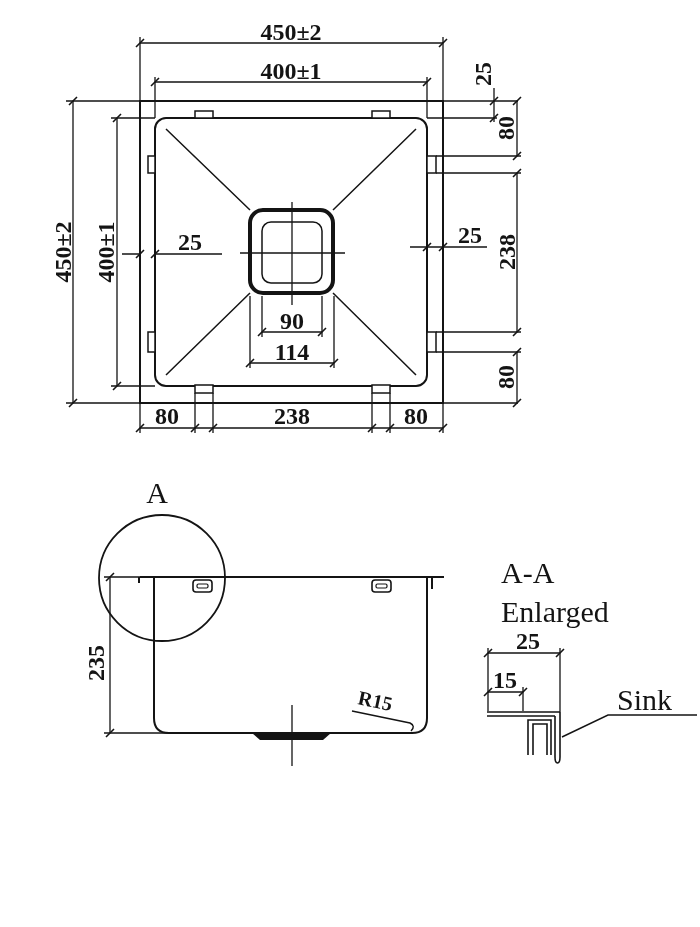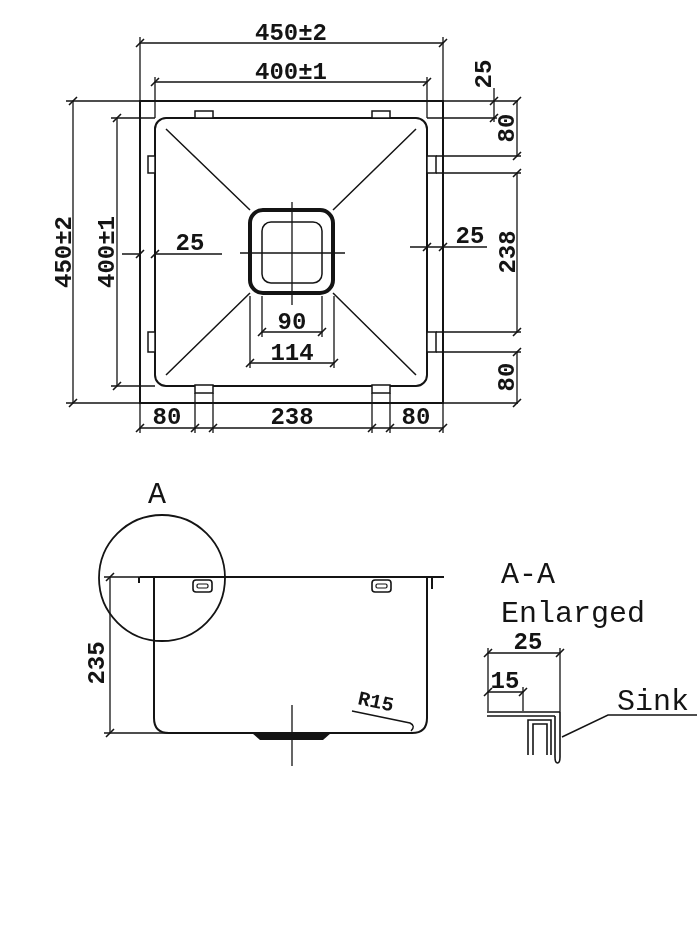--- a/index.html
+++ b/index.html
@@ -4,7 +4,7 @@
 <style>
   html,body{margin:0;padding:0;background:#ffffff;}
   .sheet{position:relative;width:700px;height:927px;background:#ffffff;overflow:hidden;
-         font-family:Liberation Mono, monospace;text-align:right;}
+         font-family:Liberation Serif, serif;text-align:right;}
   svg{position:absolute;left:0;top:0;}
   text{fill:#141414;}
   .dim{font-size:24px;font-weight:bold;letter-spacing:0px;}

